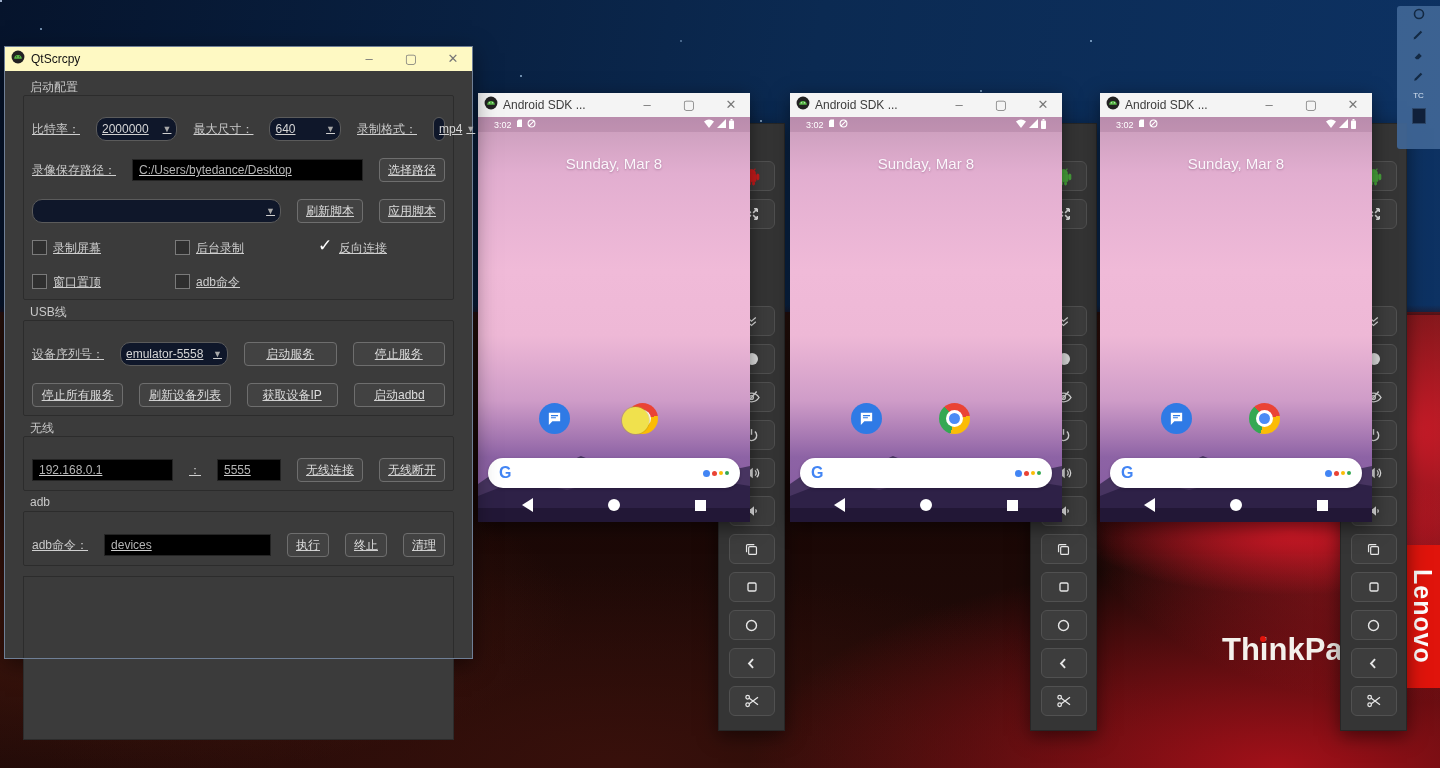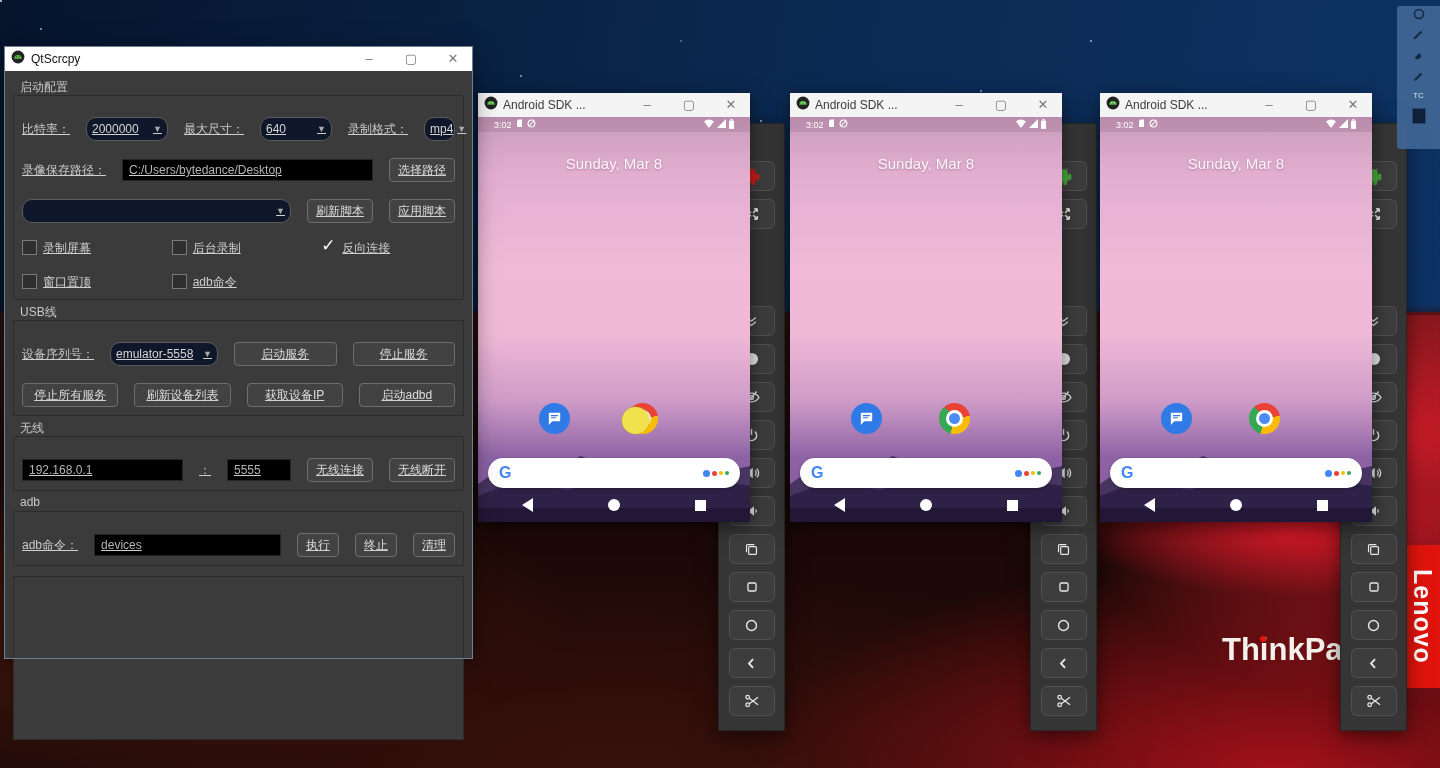--- a/index.html
+++ b/index.html
@@ -38,7 +38,7 @@
   
   .qs-window{position:absolute;left:5px;top:47px;width:467px;height:611px;z-index:5;
        box-shadow:0 6px 22px rgba(0,0,0,.55);outline:1px solid #6f7f96;}
-  .qs-titlebar{height:24px;background:#ffffff;display:flex;align-items:center;padding:0 6px;gap:6px;}
+  .qs-titlebar{height:24px;background:#fef9c3;display:flex;align-items:center;padding:0 6px;gap:6px;}
   .qs-title{font-size:12px;color:#111;}
   .win-ctrls{margin-left:auto;display:flex;gap:16px;align-items:center;}
   .win-ctrl{width:26px;text-align:center;color:#777;font-size:13px;cursor:default;line-height:24px;}

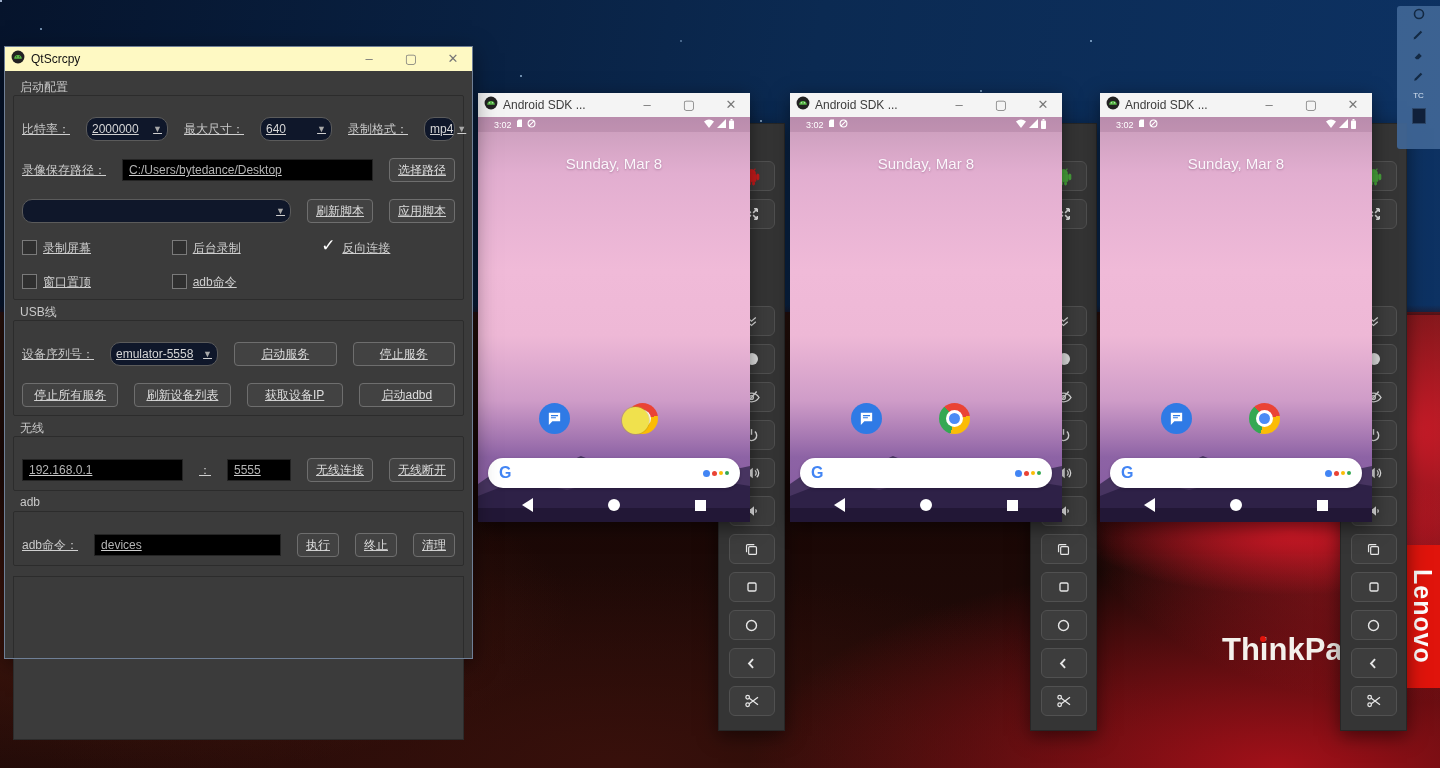--- a/index.html
+++ b/index.html
@@ -42,7 +42,7 @@
   .qs-title{font-size:12px;color:#111;}
   .win-ctrls{margin-left:auto;display:flex;gap:16px;align-items:center;}
   .win-ctrl{width:26px;text-align:center;color:#777;font-size:13px;cursor:default;line-height:24px;}
-  .qs-body{height:587px;background:#3b3b3b;padding:4px 4px;box-sizing:border-box;color:#cfcfcf;font-size:12px;}
+  .qs-body{height:587px;background:#3b3b3b;padding:4px 14px;box-sizing:border-box;color:#cfcfcf;font-size:12px;}
   .qs-group{border:1px solid #2c2c2c;border-radius:2px;margin:20px 4px 0;padding:4px 8px 8px;position:relative;}
   .qs-group-title{position:absolute;top:-17px;left:6px;font-size:12px;color:#c9c9c9;}
   .qs-row{display:flex;align-items:center;gap:16px;margin-top:17px;text-decoration:underline;}

